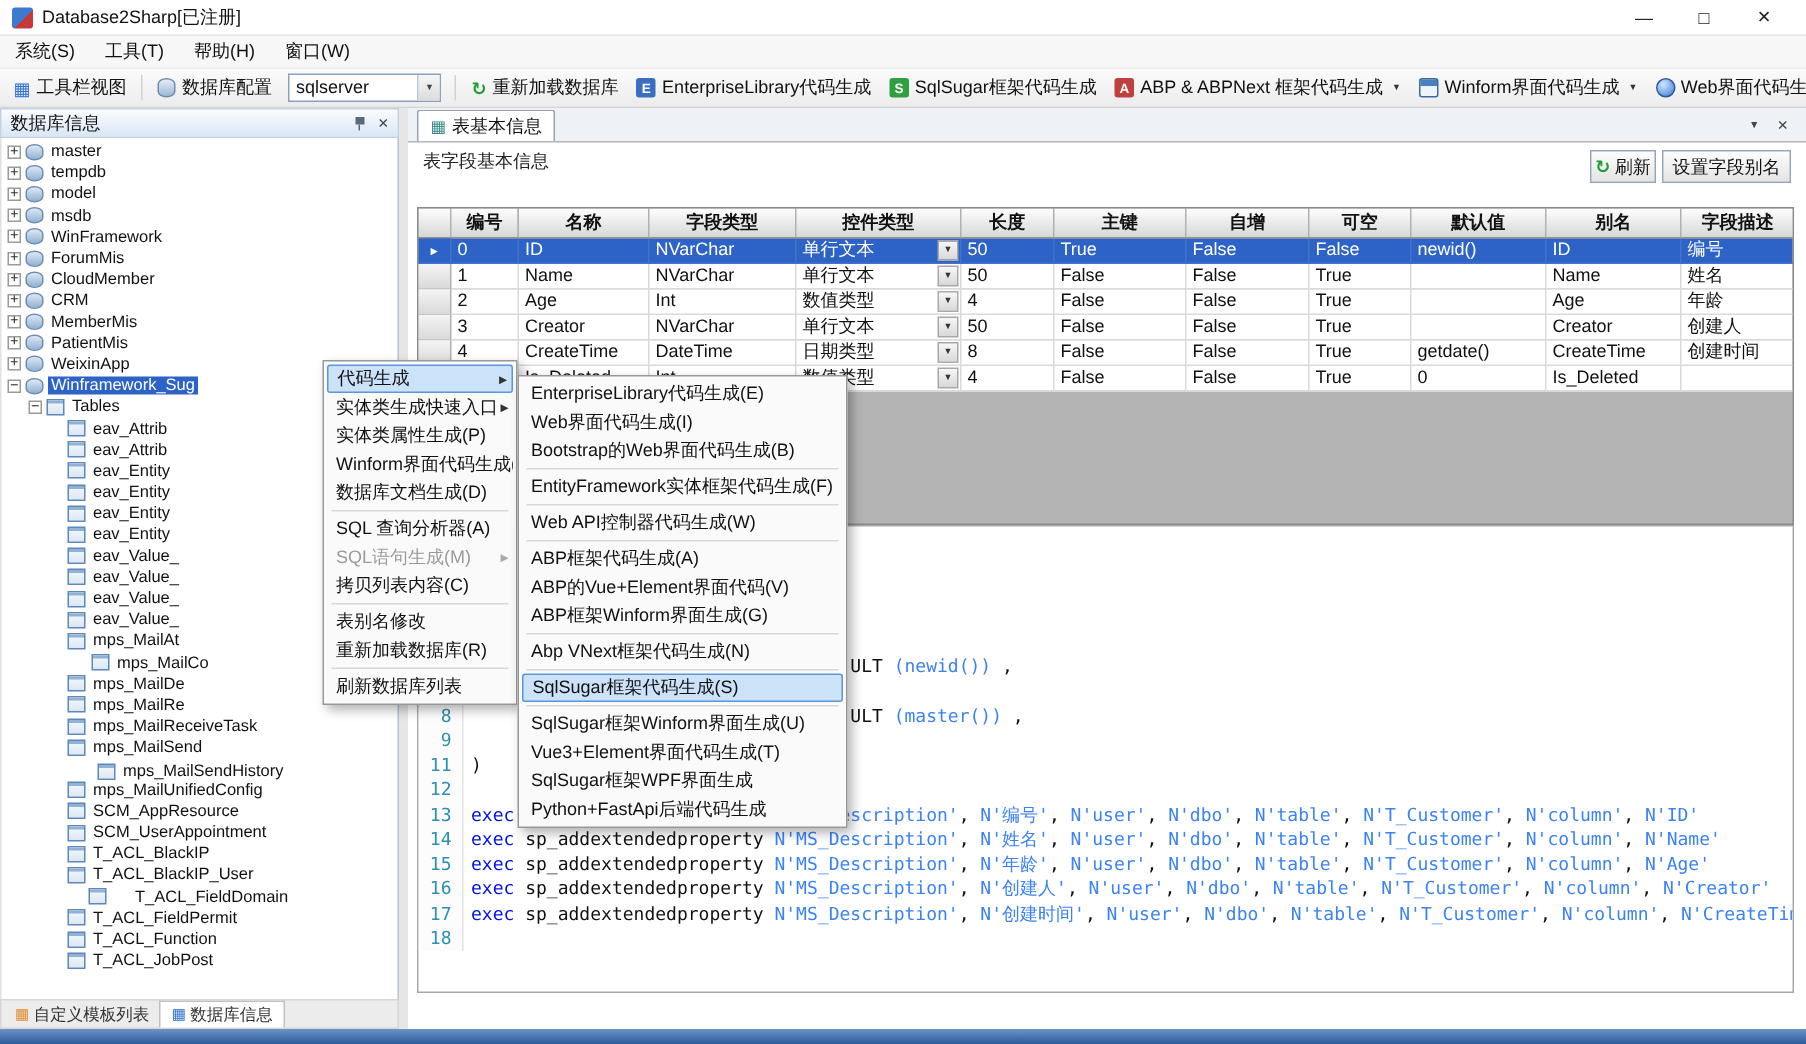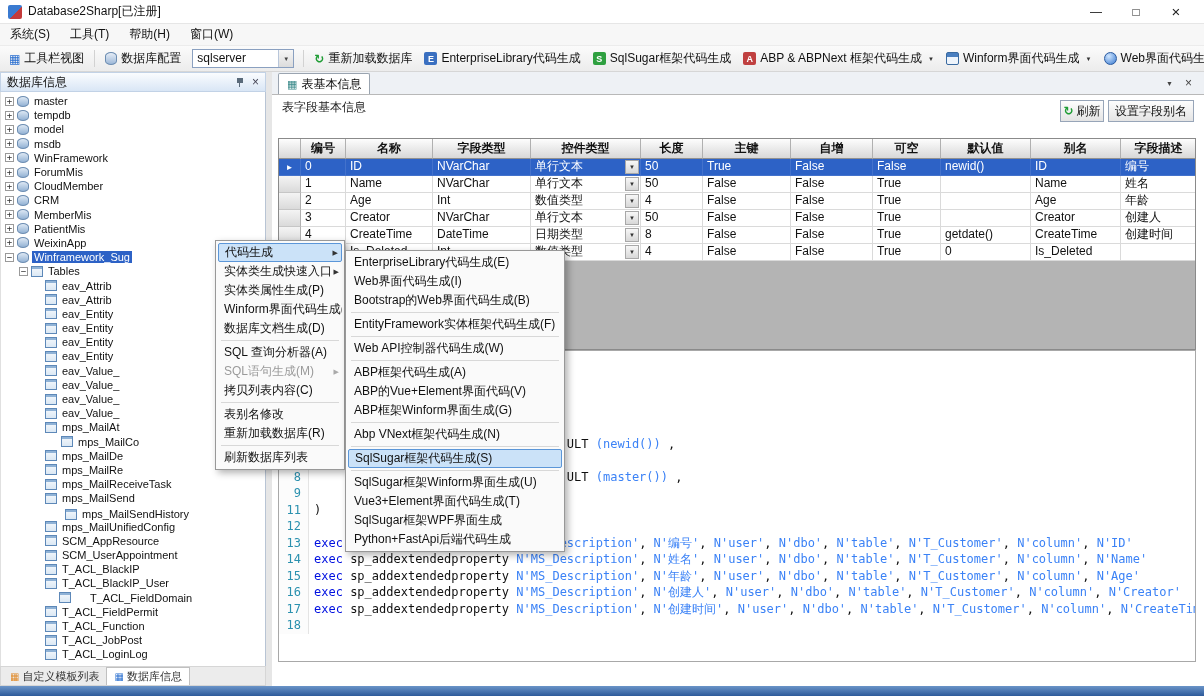--- a/index.html
+++ b/index.html
@@ -366,11 +366,6 @@
       <span class="tico tbl"></span>
       <span class="tlbl">T_ACL_JobPost</span>
     </div>
-    <div class="trow" style="padding-left: 32px;">
-      <span class="texp none"></span>
-      <span class="tico tbl"></span>
-      <span class="tlbl">T_ACL_LoginLog</span>
-    </div>
   </div>
 <div class="abs btabs">
   <span class="btab">

